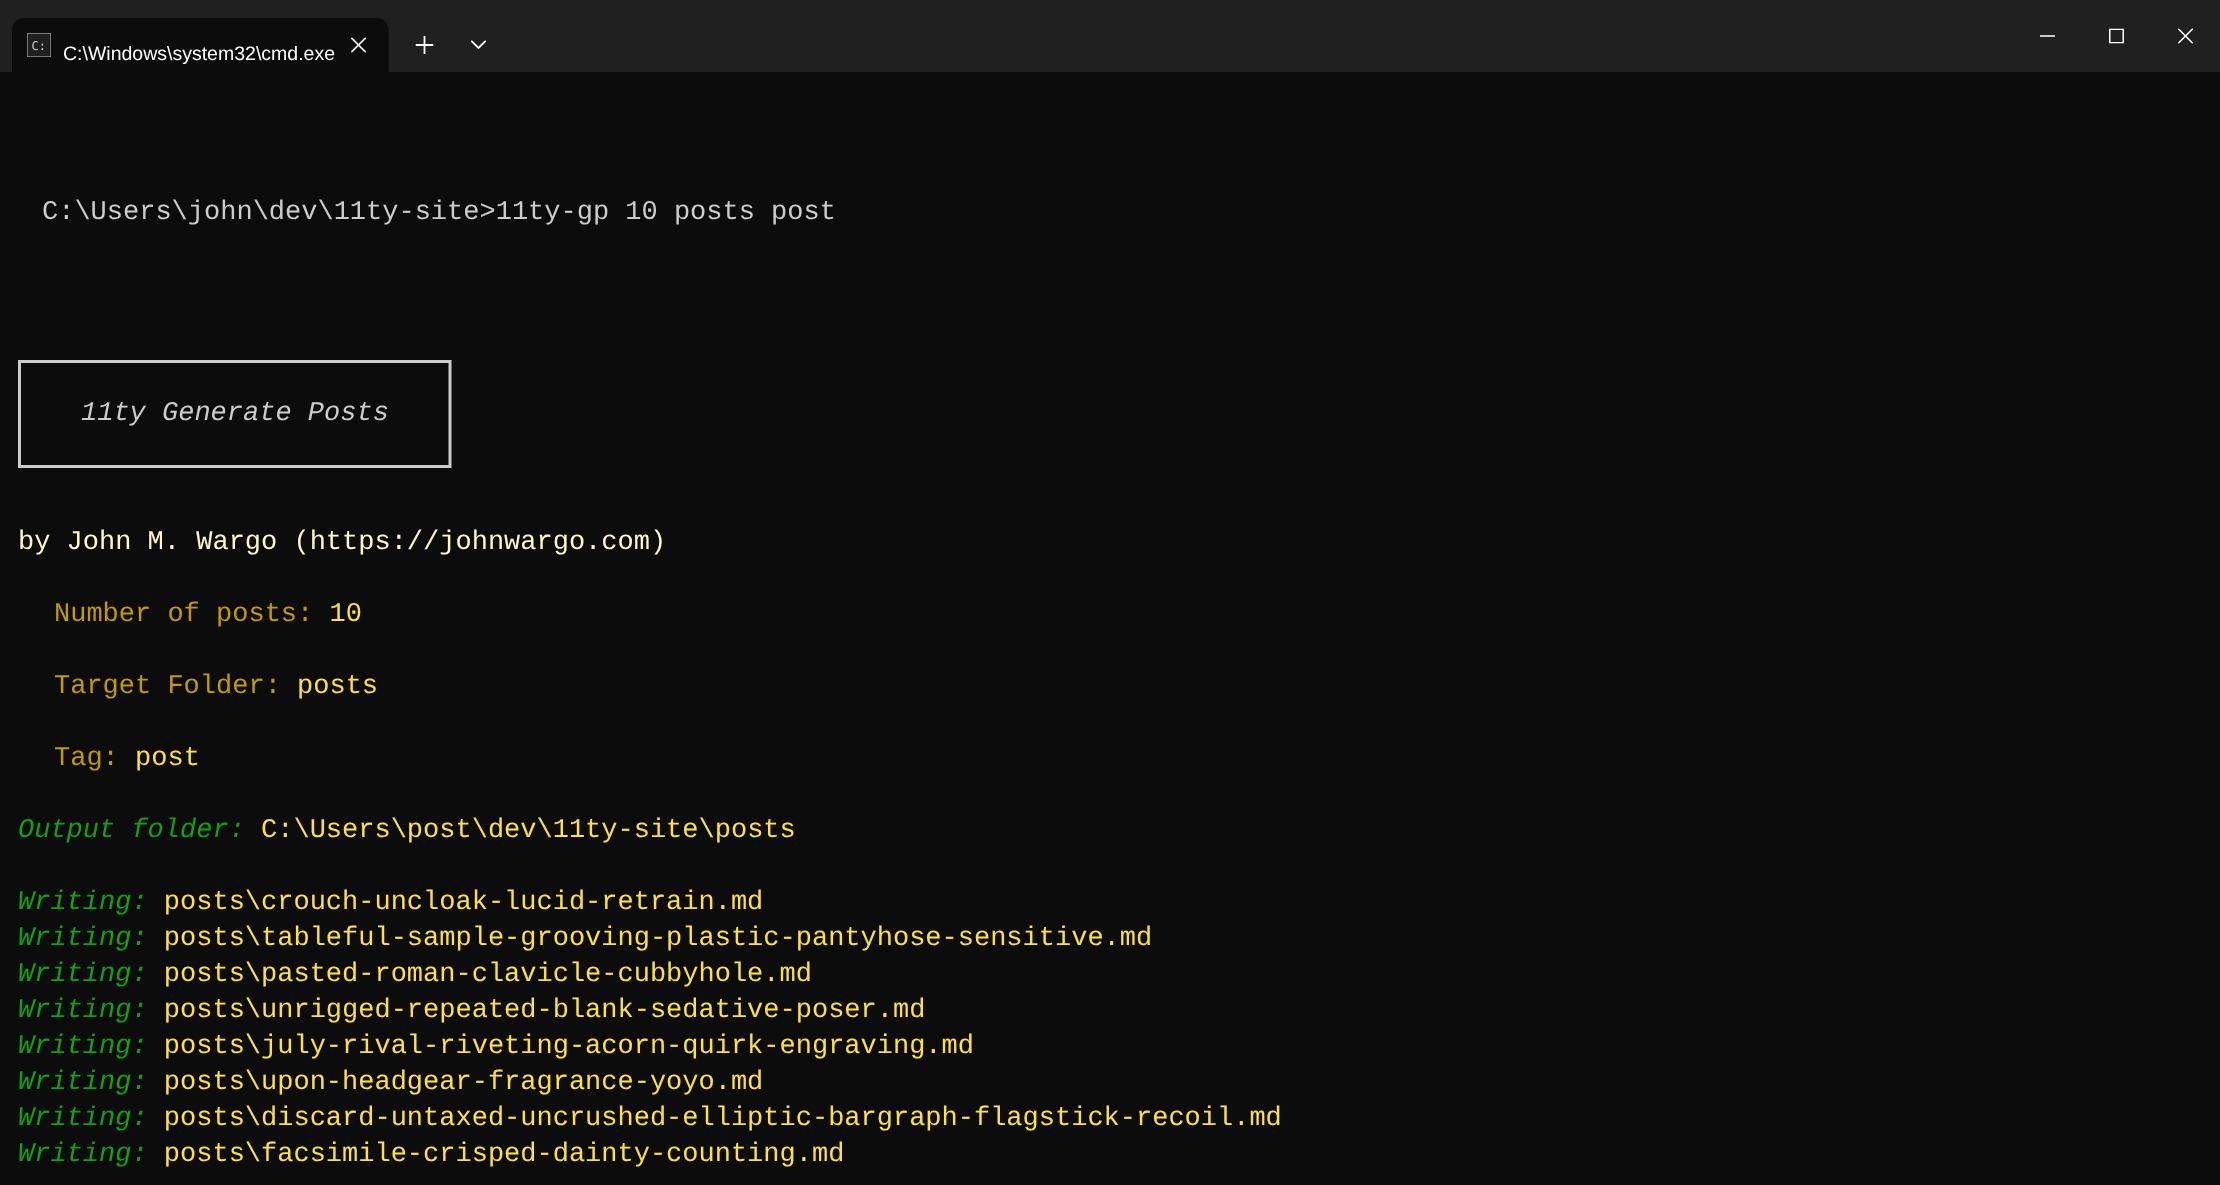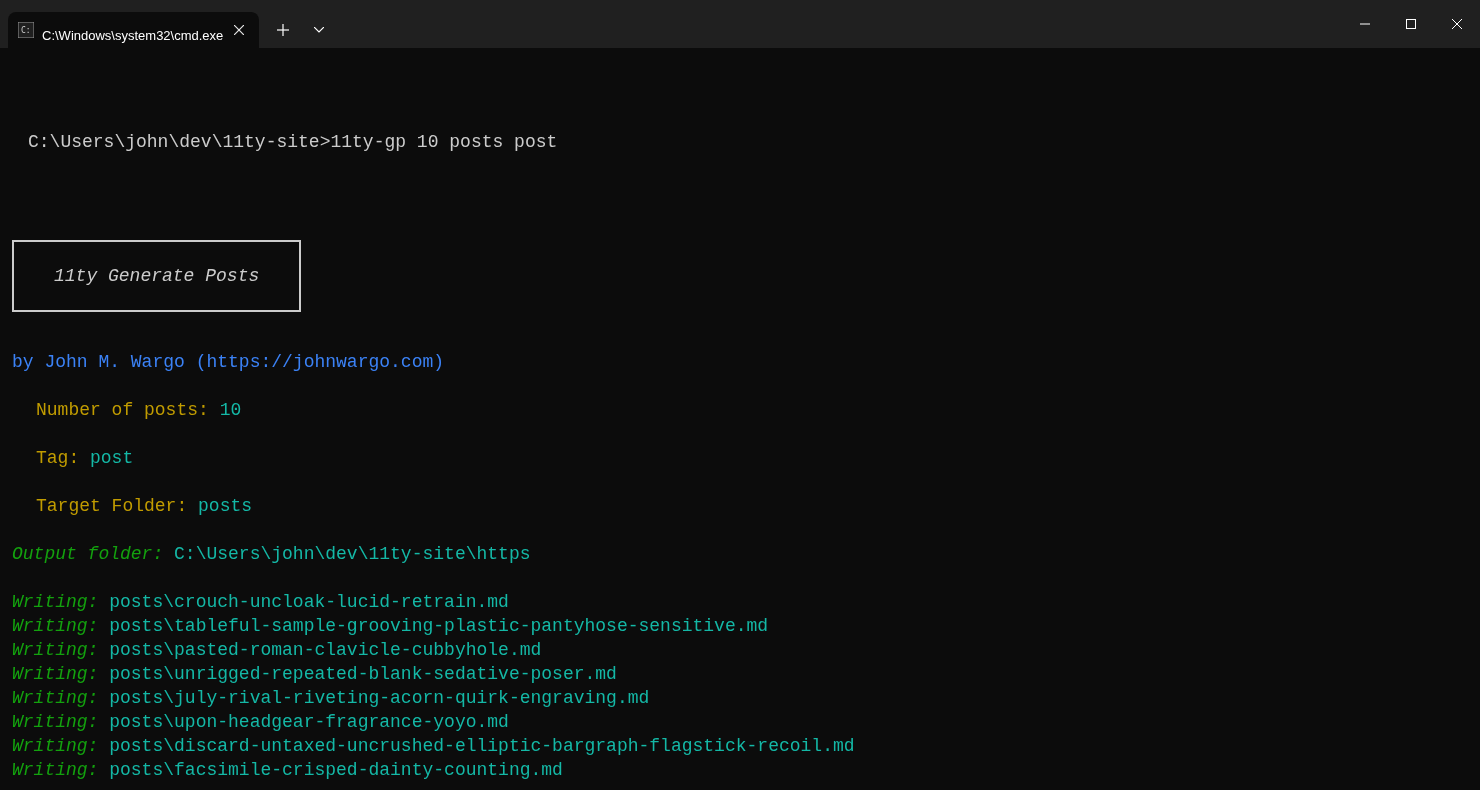--- a/index.html
+++ b/index.html
@@ -109,7 +109,7 @@
     font-style: italic;
   }
   .box-title { color: #cccccc; }
-  .author { color: #3b82f6; }
+  .author { color: #fef9c3; }
   .yellow { color: #c19c00; margin-left: 24px; }
   .green { color: #13a10e; font-style: italic; }
   .white { color: #14b8a6; }

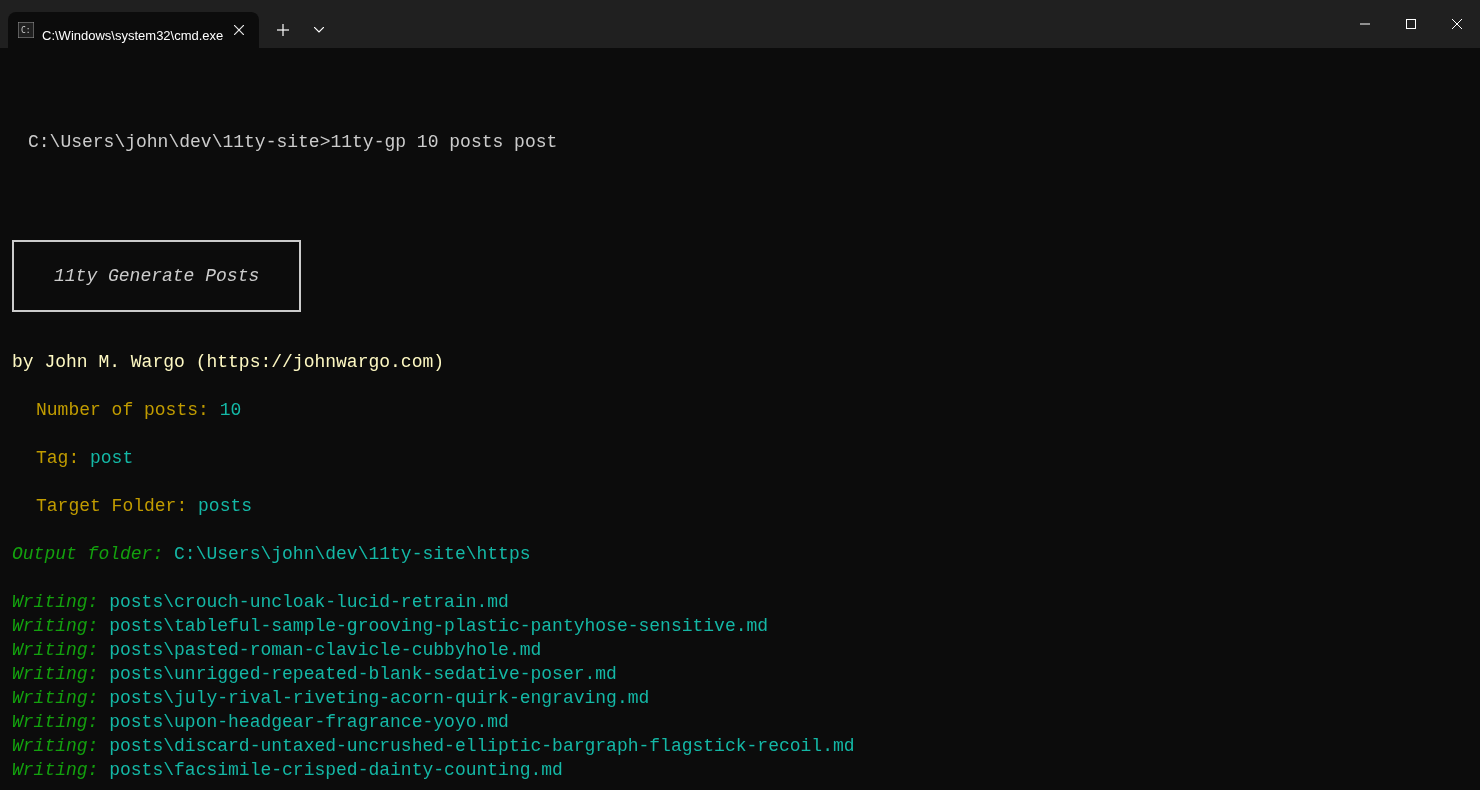--- a/index.html
+++ b/index.html
@@ -112,7 +112,7 @@
   .author { color: #fef9c3; }
   .yellow { color: #c19c00; margin-left: 24px; }
   .green { color: #13a10e; font-style: italic; }
-  .white { color: #14b8a6; }
+  .white { color: #fde047; }
   .info-line { }
   .blank { height: 24px; }
 </style>

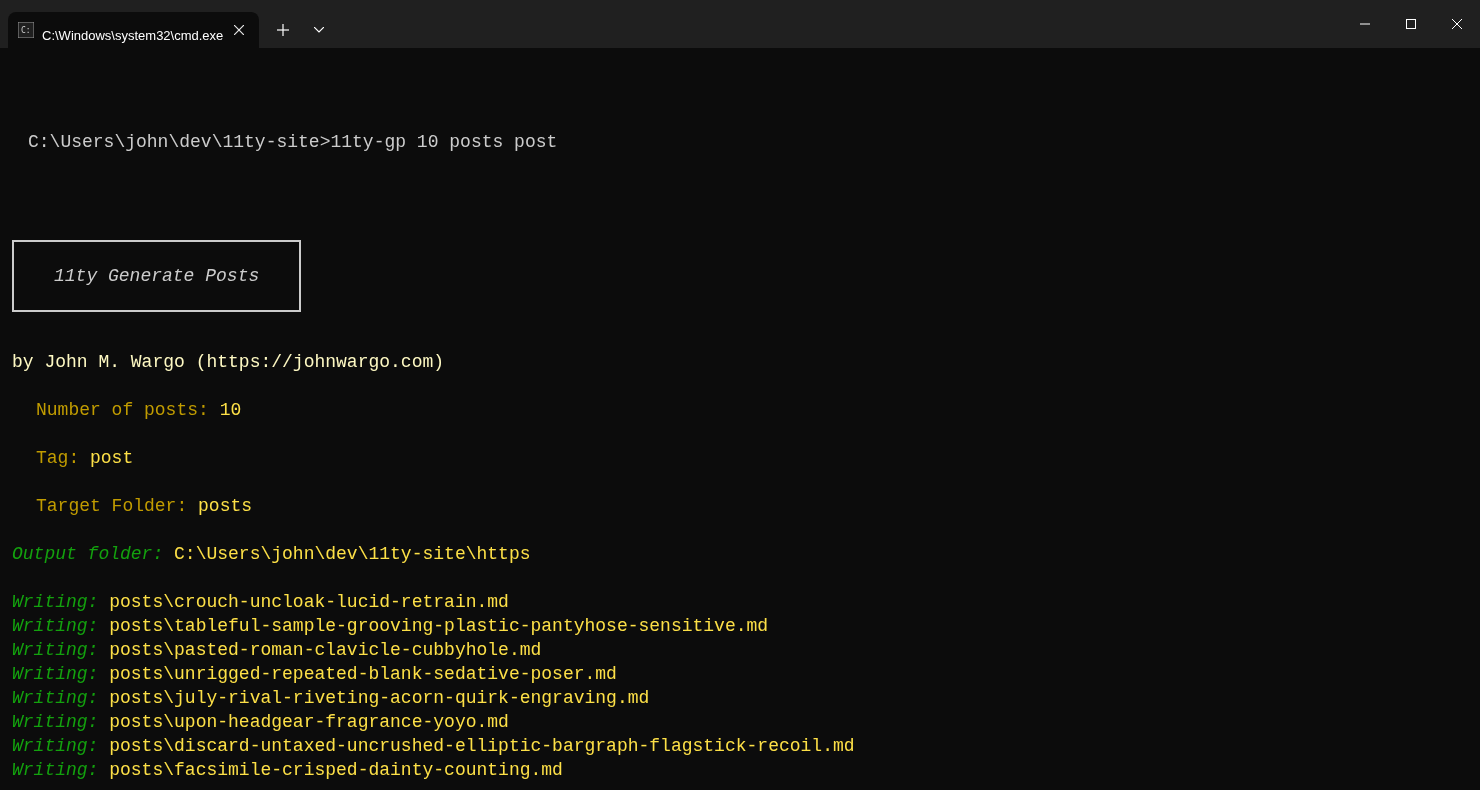--- a/index.html
+++ b/index.html
@@ -176,8 +176,8 @@
 <div><span class="box-border"><span class="box-title">11ty Generate Posts</span></span></div>
 <div class="author">by John M. Wargo (https://johnwargo.com)</div>
 <div class="info-line"><span class="yellow">Number of posts: </span><span class="white">10</span></div>
+<div class="info-line"><span class="yellow">Target Folder: </span><span class="white">posts</span></div>
 <div class="info-line"><span class="yellow">Tag: </span><span class="white">post</span></div>
-<div class="info-line"><span class="yellow">Target Folder: </span><span class="white">posts</span></div>
 <div class="info-line"><span class="green">Output folder: </span><span class="white">C:\Users\john\dev\11ty-site\https</span></div>
 <div id="writing-lines"><div><span class="green">Writing: </span><span class="white">posts\crouch-uncloak-lucid-retrain.md</span></div><div><span class="green">Writing: </span><span class="white">posts\tableful-sample-grooving-plastic-pantyhose-sensitive.md</span></div><div><span class="green">Writing: </span><span class="white">posts\pasted-roman-clavicle-cubbyhole.md</span></div><div><span class="green">Writing: </span><span class="white">posts\unrigged-repeated-blank-sedative-poser.md</span></div><div><span class="green">Writing: </span><span class="white">posts\july-rival-riveting-acorn-quirk-engraving.md</span></div><div><span class="green">Writing: </span><span class="white">posts\upon-headgear-fragrance-yoyo.md</span></div><div><span class="green">Writing: </span><span class="white">posts\discard-untaxed-uncrushed-elliptic-bargraph-flagstick-recoil.md</span></div><div><span class="green">Writing: </span><span class="white">posts\facsimile-crisped-dainty-counting.md</span></div></div>
 

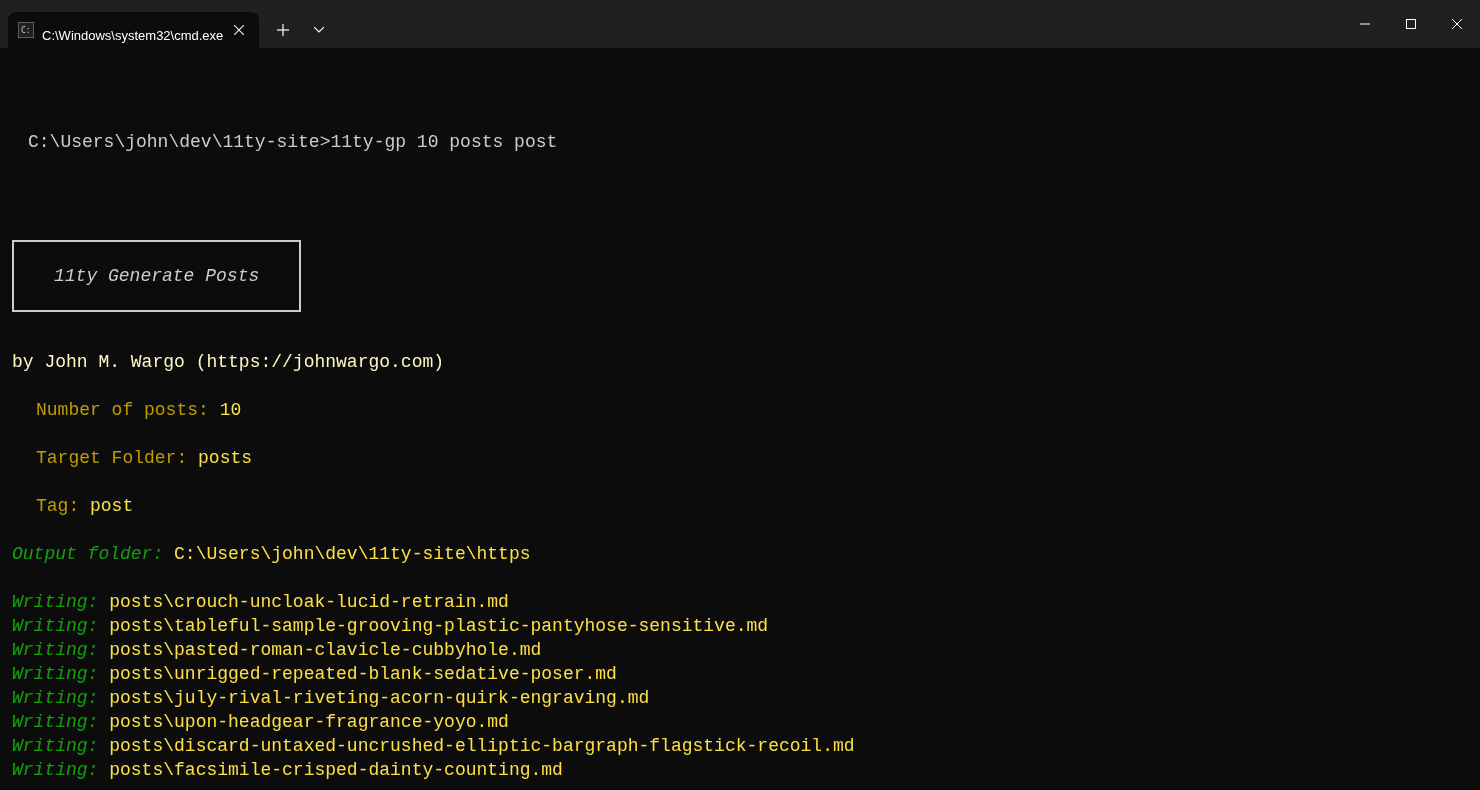--- a/index.html
+++ b/index.html
@@ -178,7 +178,7 @@
 <div class="info-line"><span class="yellow">Number of posts: </span><span class="white">10</span></div>
 <div class="info-line"><span class="yellow">Target Folder: </span><span class="white">posts</span></div>
 <div class="info-line"><span class="yellow">Tag: </span><span class="white">post</span></div>
-<div class="info-line"><span class="green">Output folder: </span><span class="white">C:\Users\john\dev\11ty-site\https</span></div>
+<div class="info-line"><span class="green">Output folder: </span><span class="white">C:\Users\post\dev\11ty-site\posts</span></div>
 <div id="writing-lines"><div><span class="green">Writing: </span><span class="white">posts\crouch-uncloak-lucid-retrain.md</span></div><div><span class="green">Writing: </span><span class="white">posts\tableful-sample-grooving-plastic-pantyhose-sensitive.md</span></div><div><span class="green">Writing: </span><span class="white">posts\pasted-roman-clavicle-cubbyhole.md</span></div><div><span class="green">Writing: </span><span class="white">posts\unrigged-repeated-blank-sedative-poser.md</span></div><div><span class="green">Writing: </span><span class="white">posts\july-rival-riveting-acorn-quirk-engraving.md</span></div><div><span class="green">Writing: </span><span class="white">posts\upon-headgear-fragrance-yoyo.md</span></div><div><span class="green">Writing: </span><span class="white">posts\discard-untaxed-uncrushed-elliptic-bargraph-flagstick-recoil.md</span></div><div><span class="green">Writing: </span><span class="white">posts\facsimile-crisped-dainty-counting.md</span></div></div>
 
 

